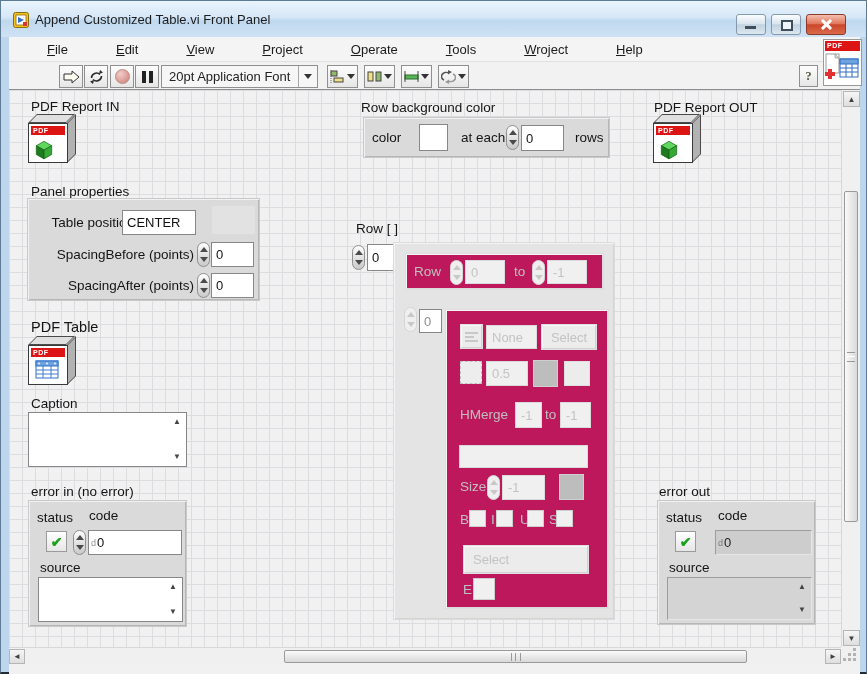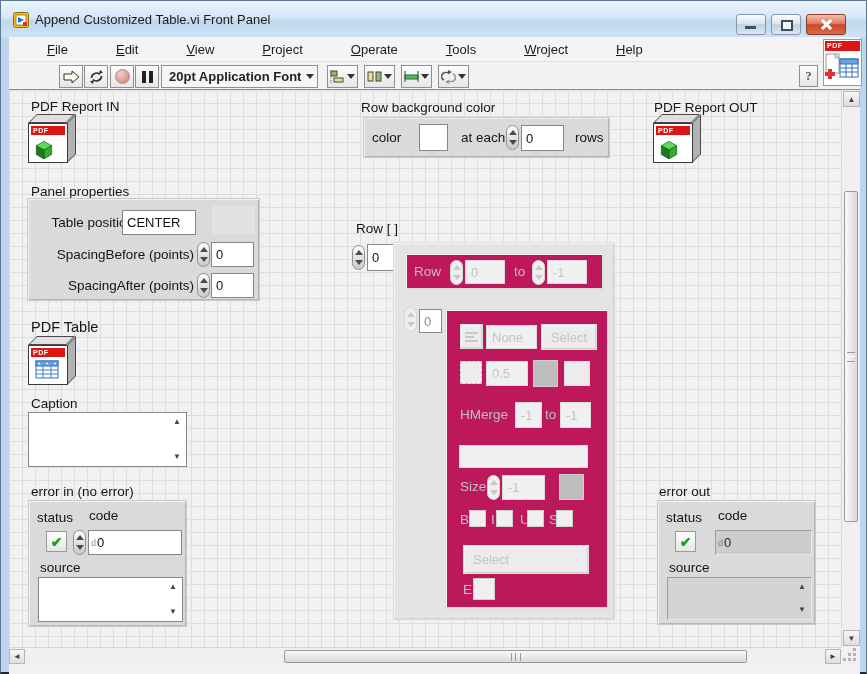--- a/index.html
+++ b/index.html
@@ -35,7 +35,7 @@
         display:flex;align-items:center;justify-content:center;}
   .fontsel{position:absolute;left:152px;top:3px;width:157px;height:23px;box-sizing:border-box;
            background:#f6f6f6;border:1px solid #8f8f8f;display:flex;align-items:center;}
-  .fontsel .ftext{padding-left:7px;flex:1;font-size:13px;color:#222;white-space:nowrap;font-weight:bold;}
+  .fontsel .ftext{padding-left:7px;flex:1;font-size:13px;color:#222;white-space:nowrap;}
   .fontsel .fdiv{width:1px;height:21px;background:#a8a8a8;}
   .chev{width:0;height:0;border-left:4px solid transparent;border-right:4px solid transparent;
         border-top:5px solid #333;margin:0 5px;}

